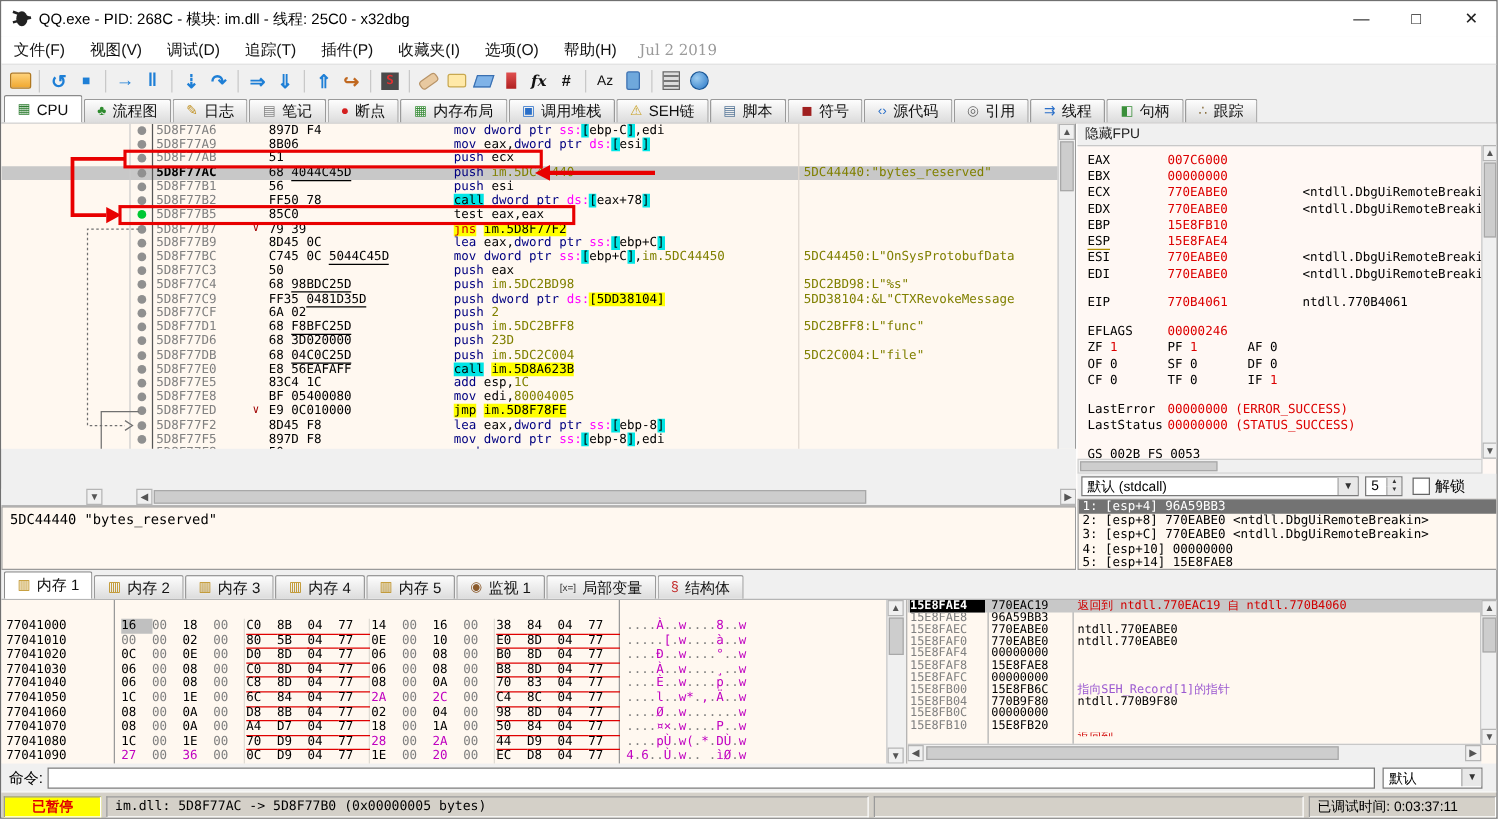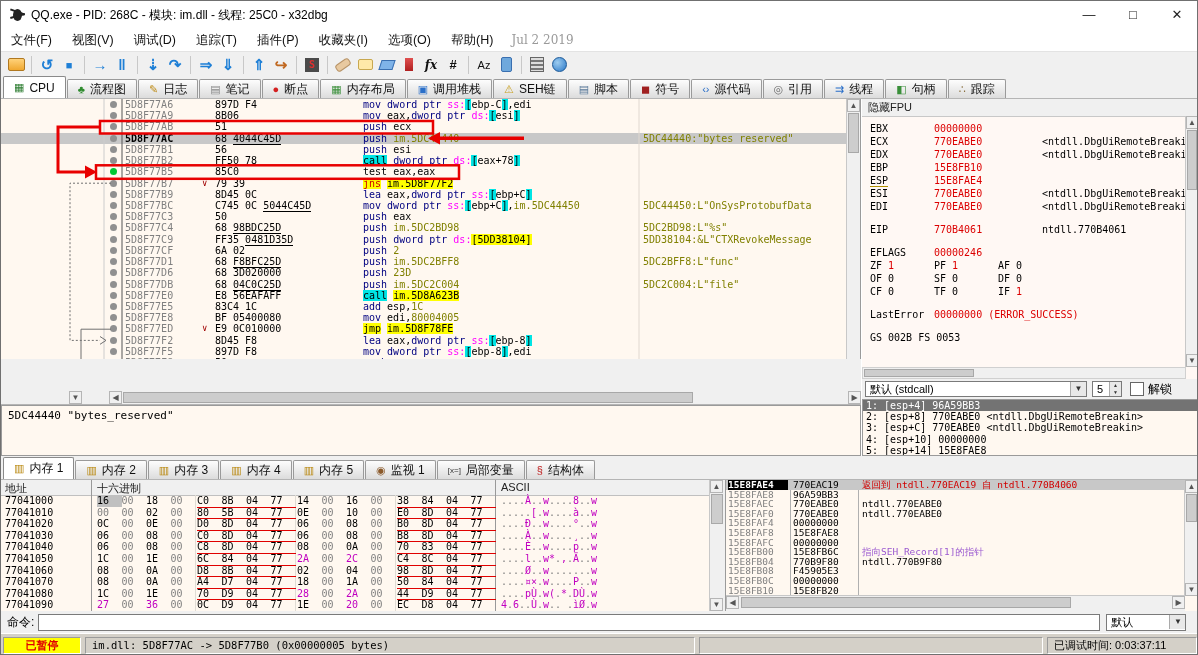--- a/index.html
+++ b/index.html
@@ -496,6 +496,7 @@
     <div id="regpane">
       <div id="fpubar">隐藏FPU</div>
       <div id="regscroll">
+          <div class="rline"><span class="rl">EAX</span><span class="rv">007C6000</span></div>
           <div class="rline"><span class="rl">EBX</span><span class="rv">00000000</span></div>
           <div class="rline"><span class="rl">ECX</span><span class="rv">770EABE0</span><span class="rc">&lt;ntdll.DbgUiRemoteBreakin&gt;</span></div>
           <div class="rline"><span class="rl">EDX</span><span class="rv">770EABE0</span><span class="rc">&lt;ntdll.DbgUiRemoteBreakin&gt;</span></div>

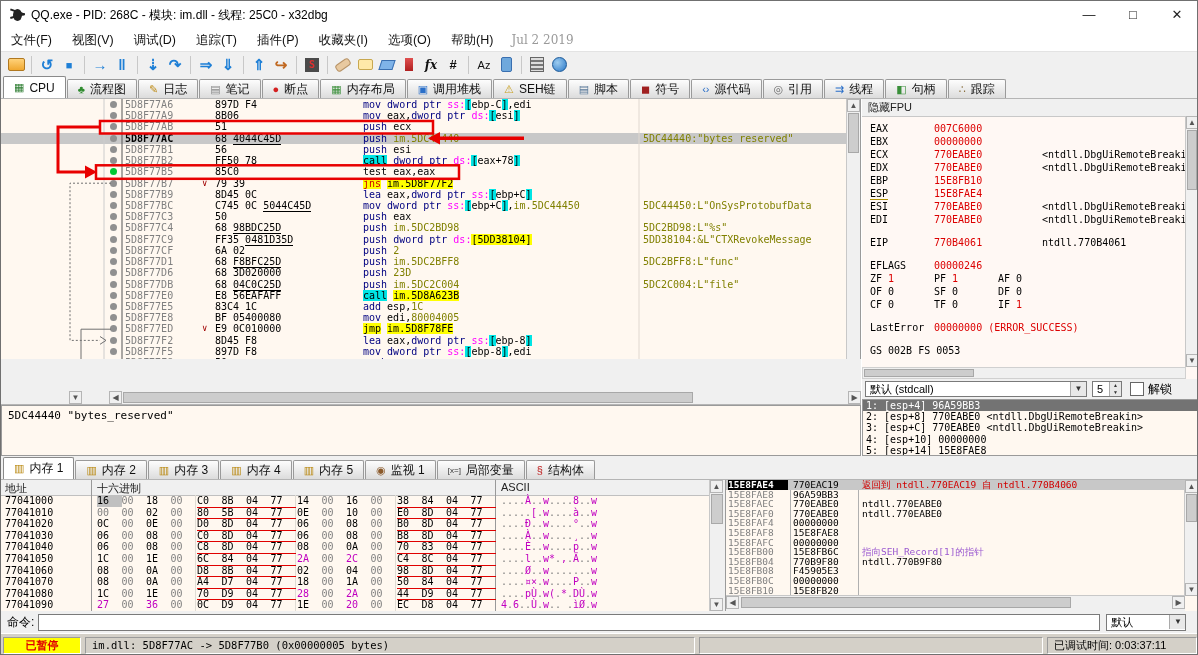--- a/index.html
+++ b/index.html
@@ -513,6 +513,7 @@
           <div class="rline"><span class="fgrp">CF <span class="fv0">0</span></span><span class="fgrp">TF <span class="fv0">0</span></span><span class="fgrp">IF <span class="fv1">1</span></span></div>
           <div class="rgap"></div>
           <div class="rline"><span class="rl">LastError</span><span class="rv">00000000 (ERROR_SUCCESS)</span></div>
+          <div class="rline"><span class="rl">LastStatus</span><span class="rv">00000000 (STATUS_SUCCESS)</span></div>
           <div class="rgap"></div>
           <div class="rline">GS 002B  FS 0053</div>
         </div>

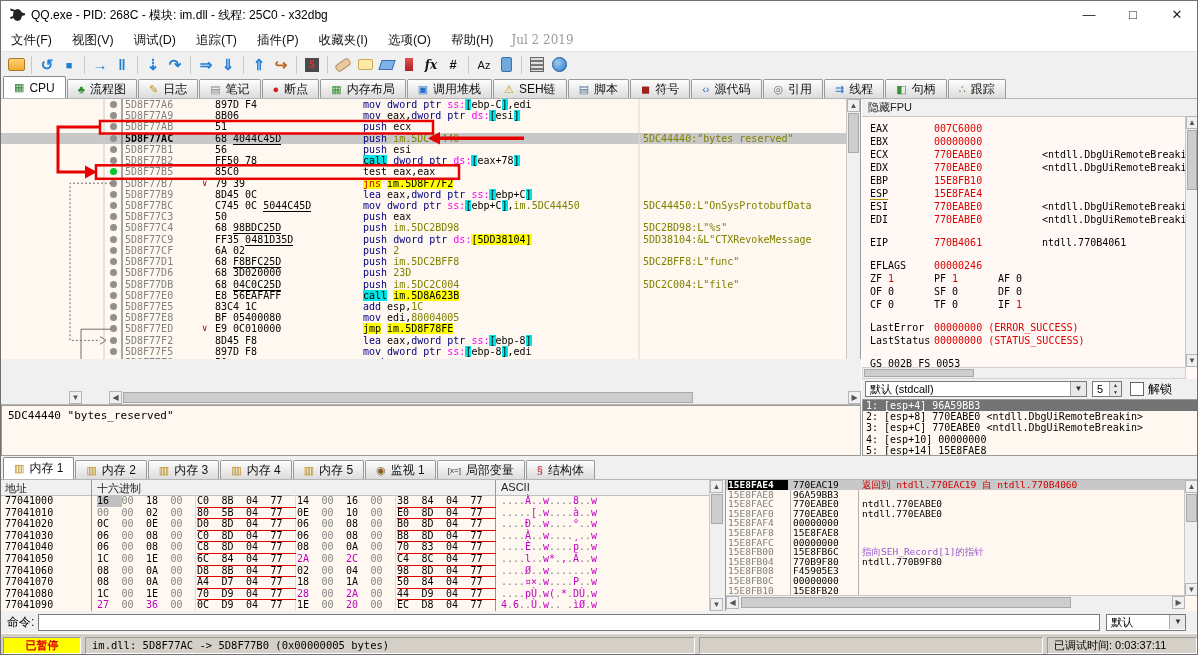--- a/index.html
+++ b/index.html
@@ -589,11 +589,6 @@
 
   <div id="bpanels">
     <div id="mempanel">
-      <div id="memhdr">
-        <span style="left:4px;">地址</span>
-        <span style="left:96px;">十六进制</span>
-        <span style="left:500px;">ASCII</span>
-      </div>
       <div class="memcol" style="left:90px;background:#999;"></div>
       <div class="memcol" style="left:194px;top:15px;background:#E0DCD4;"></div>
       <div class="memcol" style="left:294px;top:15px;background:#E0DCD4;"></div>

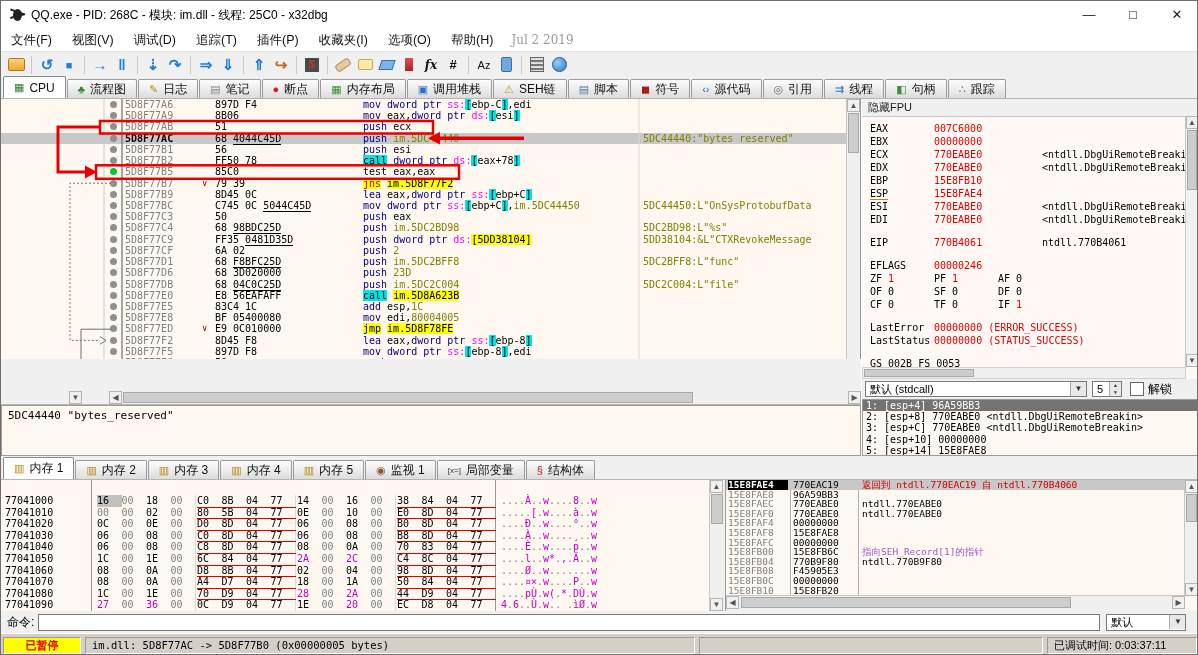--- a/index.html
+++ b/index.html
@@ -999,10 +999,6 @@
             <span class="sc mod">ntdll.770B9F80</span>
           </div>
           <div class="srow">
-            <span class="sa">15E8FB08</span>
-            <span class="sv">F45905E3</span>
-          </div>
-          <div class="srow">
             <span class="sa">15E8FB0C</span>
             <span class="sv">00000000</span>
           </div>

